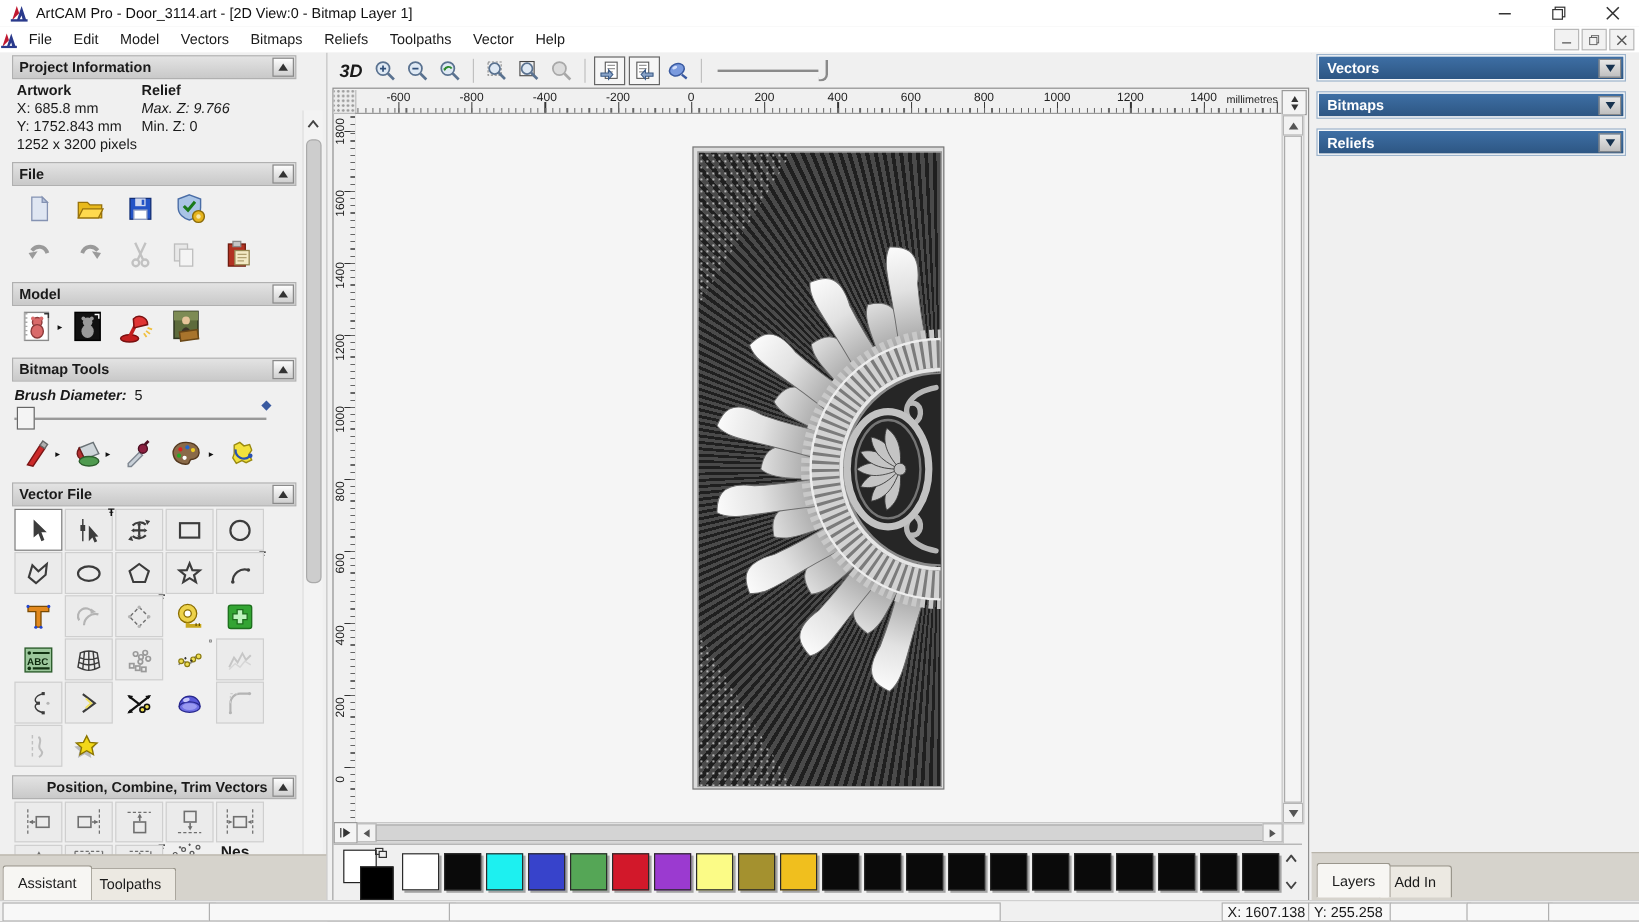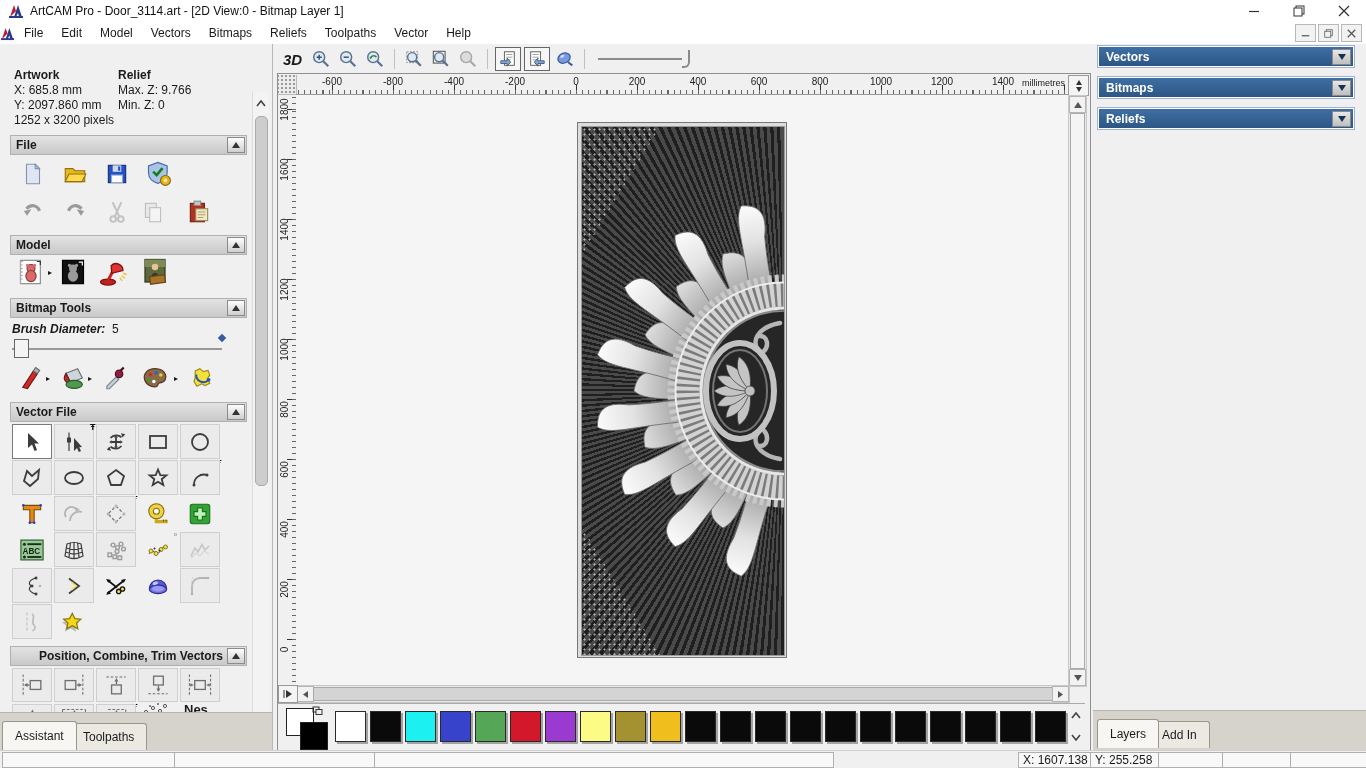--- a/index.html
+++ b/index.html
@@ -176,6 +176,12 @@
 
   <div id="left">
 
+    <div class="hdr" style="top:2px;">
+      <span>Project Information</span>
+      <div class="cbtn">
+          <div class="tri-up"></div>
+        </div>
+    </div>
     <div class="ptxt b" style="left:14px;top:24px;">Artwork</div>
     <div class="ptxt b" style="left:118px;top:24px;">Relief</div>
     <div class="ptxt" style="left:14px;top:39px;">X: 685.8 mm</div>

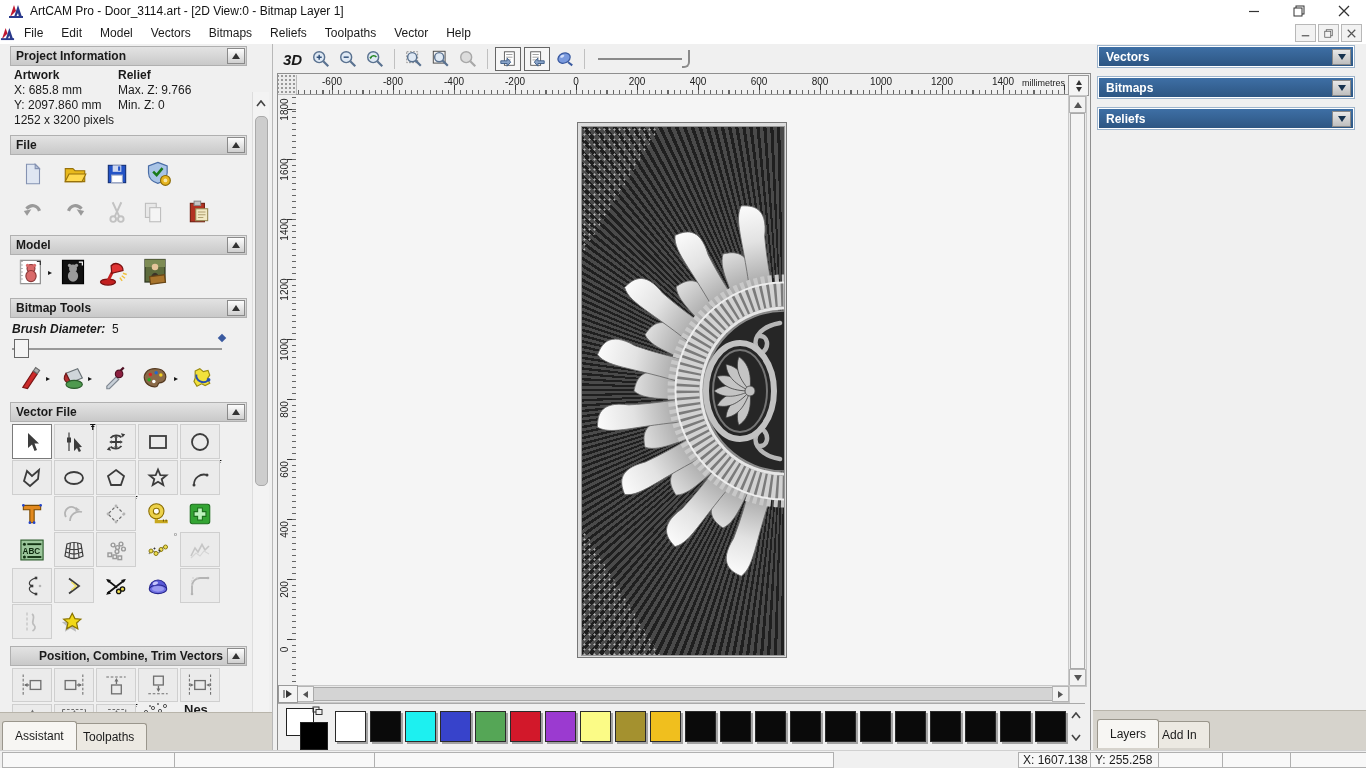--- a/index.html
+++ b/index.html
@@ -185,7 +185,7 @@
     <div class="ptxt b" style="left:14px;top:24px;">Artwork</div>
     <div class="ptxt b" style="left:118px;top:24px;">Relief</div>
     <div class="ptxt" style="left:14px;top:39px;">X: 685.8 mm</div>
-    <div class="ptxt" style="left:118px;top:39px;">Max. Z: 9.766</div>
+    <div class="ptxt" style="left:118px;top:39px;font-style:italic;">Max. Z: 9.766</div>
     <div class="ptxt" style="left:14px;top:54px;">Y: 2097.860 mm</div>
     <div class="ptxt" style="left:118px;top:54px;">Min. Z: 0</div>
     <div class="ptxt" style="left:14px;top:69px;">1252 x 3200 pixels</div>

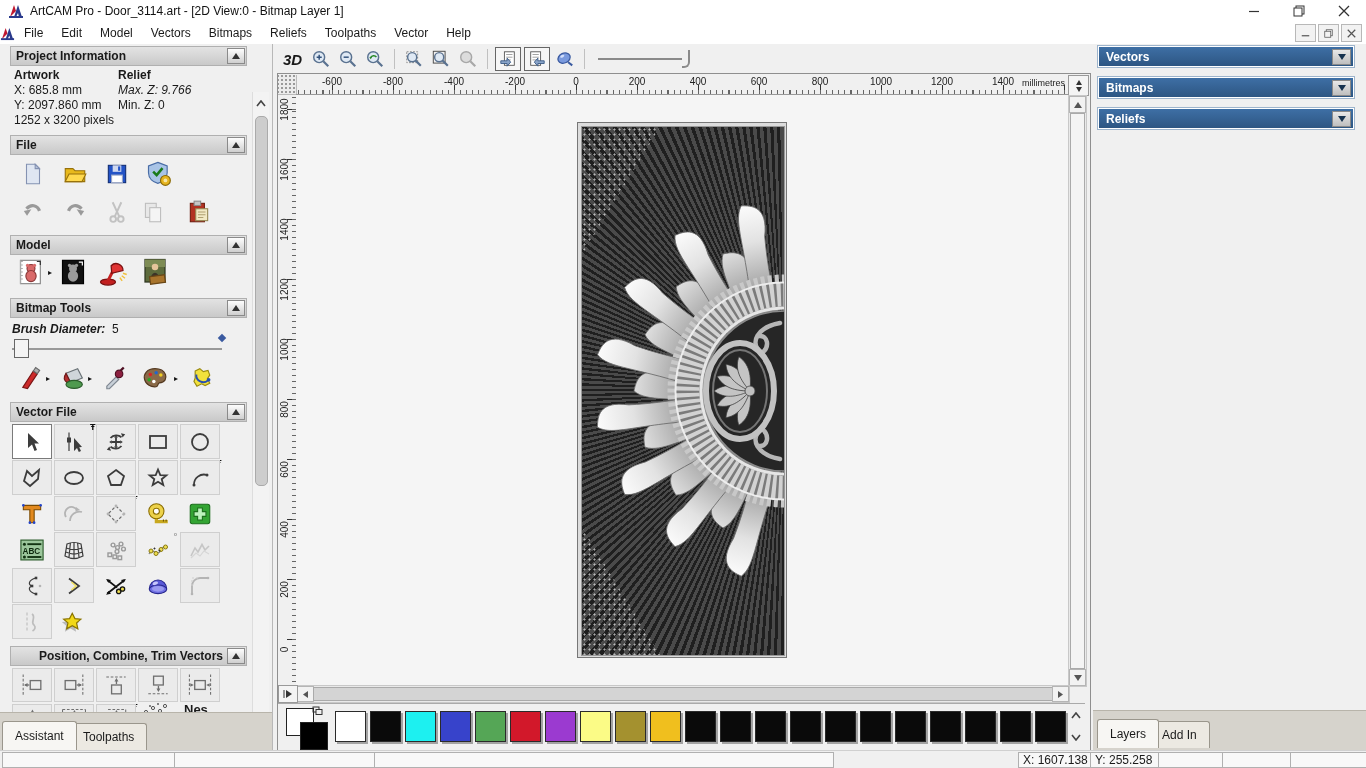--- a/index.html
+++ b/index.html
@@ -186,7 +186,7 @@
     <div class="ptxt b" style="left:118px;top:24px;">Relief</div>
     <div class="ptxt" style="left:14px;top:39px;">X: 685.8 mm</div>
     <div class="ptxt" style="left:118px;top:39px;font-style:italic;">Max. Z: 9.766</div>
-    <div class="ptxt" style="left:14px;top:54px;">Y: 2097.860 mm</div>
+    <div class="ptxt" style="left:14px;top:54px;">Y: 1752.843 mm</div>
     <div class="ptxt" style="left:118px;top:54px;">Min. Z: 0</div>
     <div class="ptxt" style="left:14px;top:69px;">1252 x 3200 pixels</div>
 

